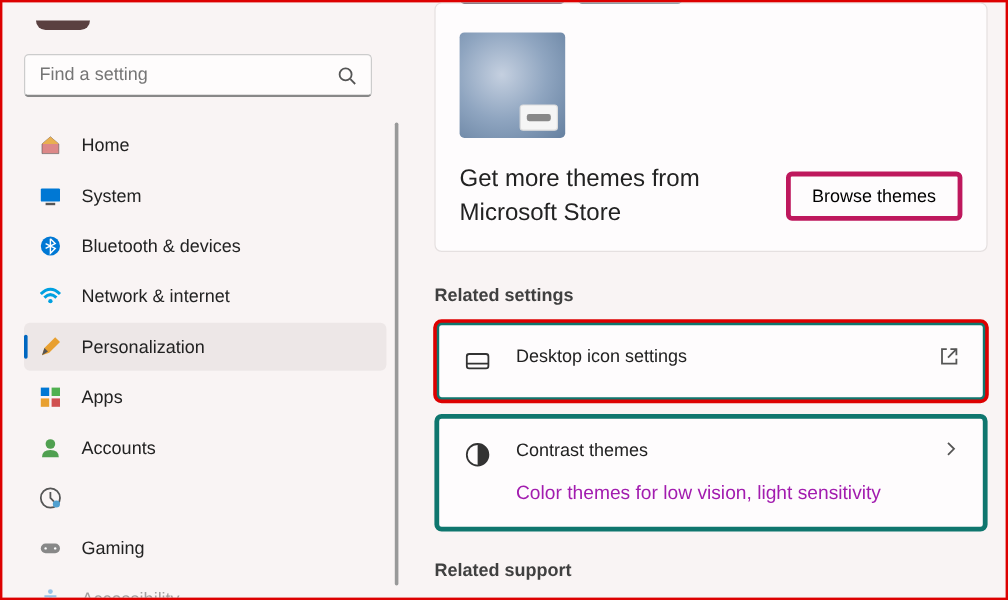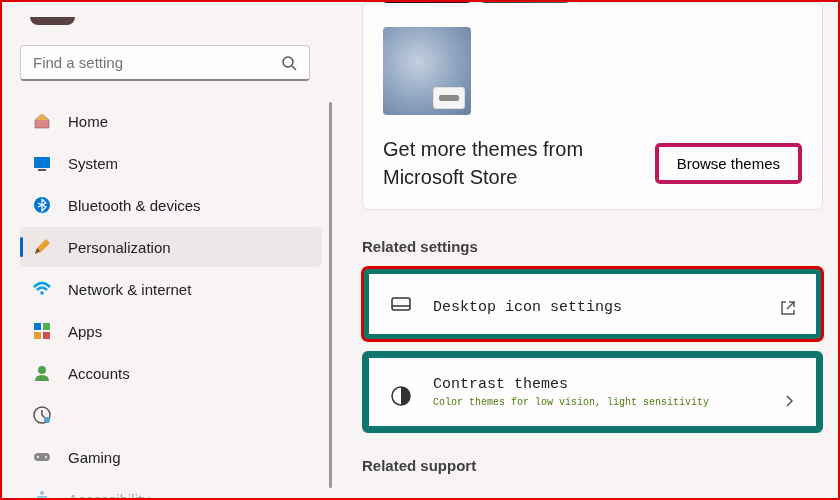--- a/index.html
+++ b/index.html
@@ -253,15 +253,6 @@
         </span>
         <span>Bluetooth &amp; devices</span>
       </li>
-      <li class="nav-item active">
-        <span class="nav-icon">
-          <svg width="20" height="20" viewBox="0 0 20 20">
-              <path d="M3 17 L5 11 L14 2 L18 6 L9 15 Z" fill="#e8a030"></path>
-              <path d="M3 17 L5 11 L8 14 Z" fill="#555"></path>
-            </svg>
-        </span>
-        <span>Personalization</span>
-      </li>
       <li class="nav-item">
         <span class="nav-icon">
           <svg width="20" height="20" viewBox="0 0 20 20">
@@ -271,6 +262,15 @@
             </svg>
         </span>
         <span>Network &amp; internet</span>
+      </li>
+      <li class="nav-item active">
+        <span class="nav-icon">
+          <svg width="20" height="20" viewBox="0 0 20 20">
+              <path d="M3 17 L5 11 L14 2 L18 6 L9 15 Z" fill="#e8a030"></path>
+              <path d="M3 17 L5 11 L8 14 Z" fill="#555"></path>
+            </svg>
+        </span>
+        <span>Personalization</span>
       </li>
       <li class="nav-item">
         <span class="nav-icon">

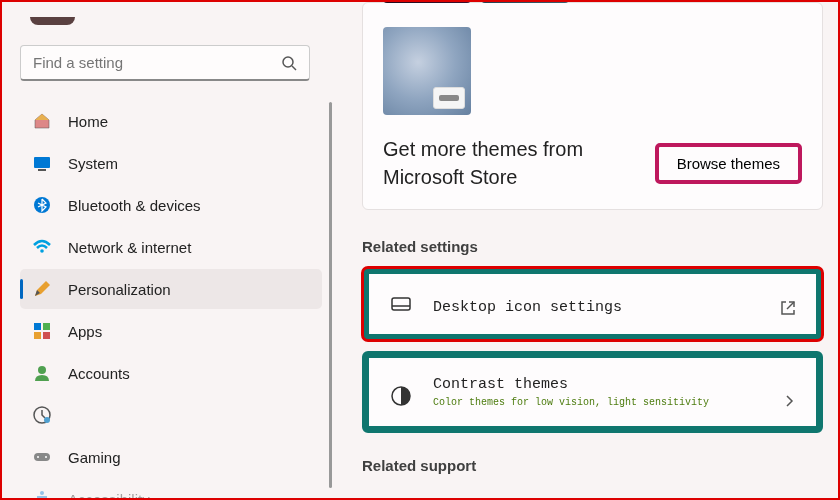--- a/index.html
+++ b/index.html
@@ -170,14 +170,13 @@
     }
     .setting-card {
       background: #fefcfd;
-      border: 7px solid #0f766e;
+      border: 4px solid #0f766e;
       border-radius: 6px;
       padding: 18px 20px;
       margin-bottom: 10px;
       display: flex;
-      align-items: flex-end;
-      position: relative;
-      font-family: Liberation Mono, monospace;
+      align-items: flex-start;
+      position: relative;
     }
     .setting-card.highlighted {
       outline: 3px solid #d00;

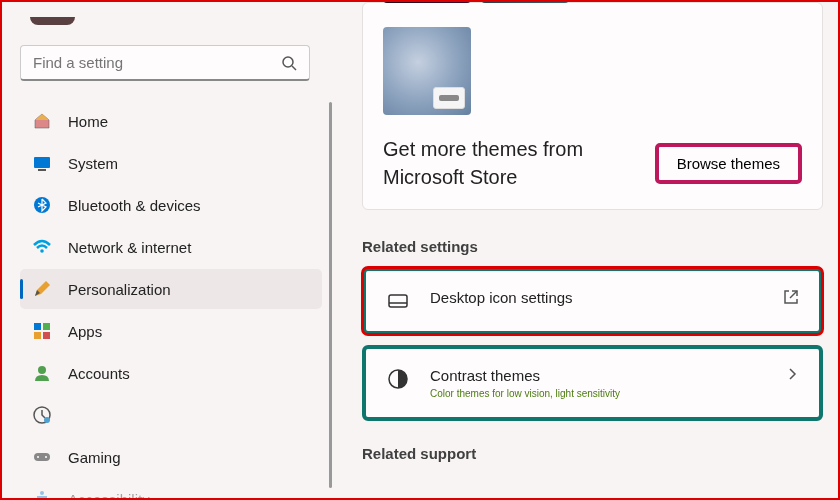--- a/index.html
+++ b/index.html
@@ -198,9 +198,9 @@
       color: #222;
     }
     .setting-sub {
-      font-size: 10px;
-      color: #4d7c0f;
-      margin-top: 4px;
+      font-size: 16px;
+      color: #a21caf;
+      margin-top: 19px;
     }
     .setting-action {
       color: #555;

